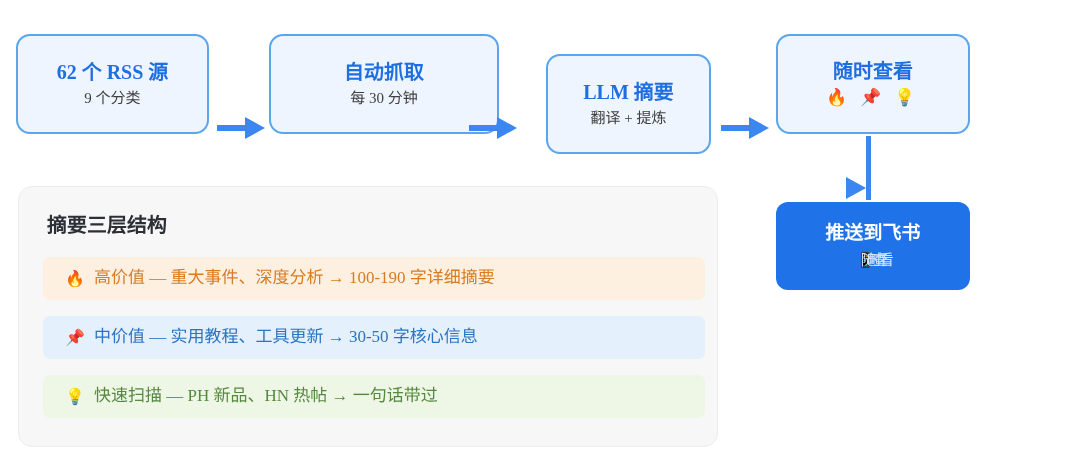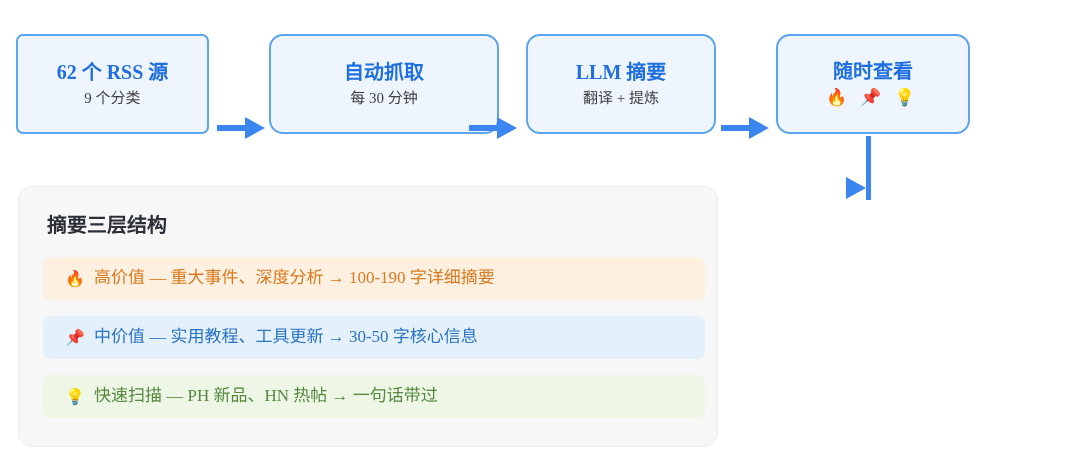--- a/index.html
+++ b/index.html
@@ -70,7 +70,7 @@
     line-height: 1.1;
   }
 
-  #box-sources { left: 16px;  width: 193px; border-radius: 7px; }
+  #box-sources { left: 16px;  width: 193px; }
   #box-fetch   { left: 269px; width: 230px; }
   #box-llm     { left: 526px; width: 190px; }
   #box-tier    { left: 776px; width: 194px; }

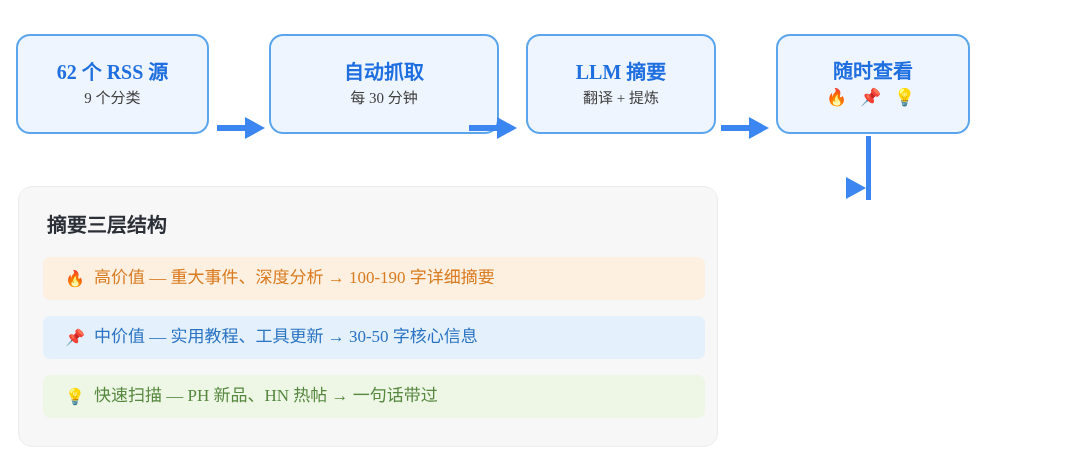--- a/index.html
+++ b/index.html
@@ -72,7 +72,7 @@
 
   #box-sources { left: 16px;  width: 193px; }
   #box-fetch   { left: 269px; width: 230px; }
-  #box-llm     { left: 526px; width: 190px; }
+  #box-llm     { left: 546px; width: 165px; margin-top: 20px; }
   #box-tier    { left: 776px; width: 194px; }
 
   

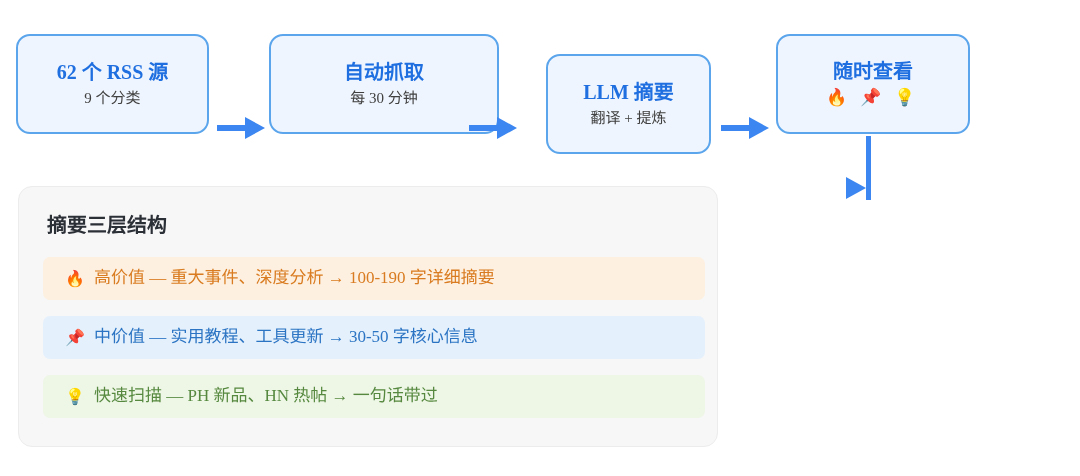--- a/index.html
+++ b/index.html
@@ -260,6 +260,10 @@
     <div class="v-head"></div>
   </div>
 
+  <div id="box-push">
+    <div class="push-title">推送到飞书</div>
+    <div class="push-sub">📱 随时查看</div>
+  </div>
 
   <div id="summary-panel">
 

